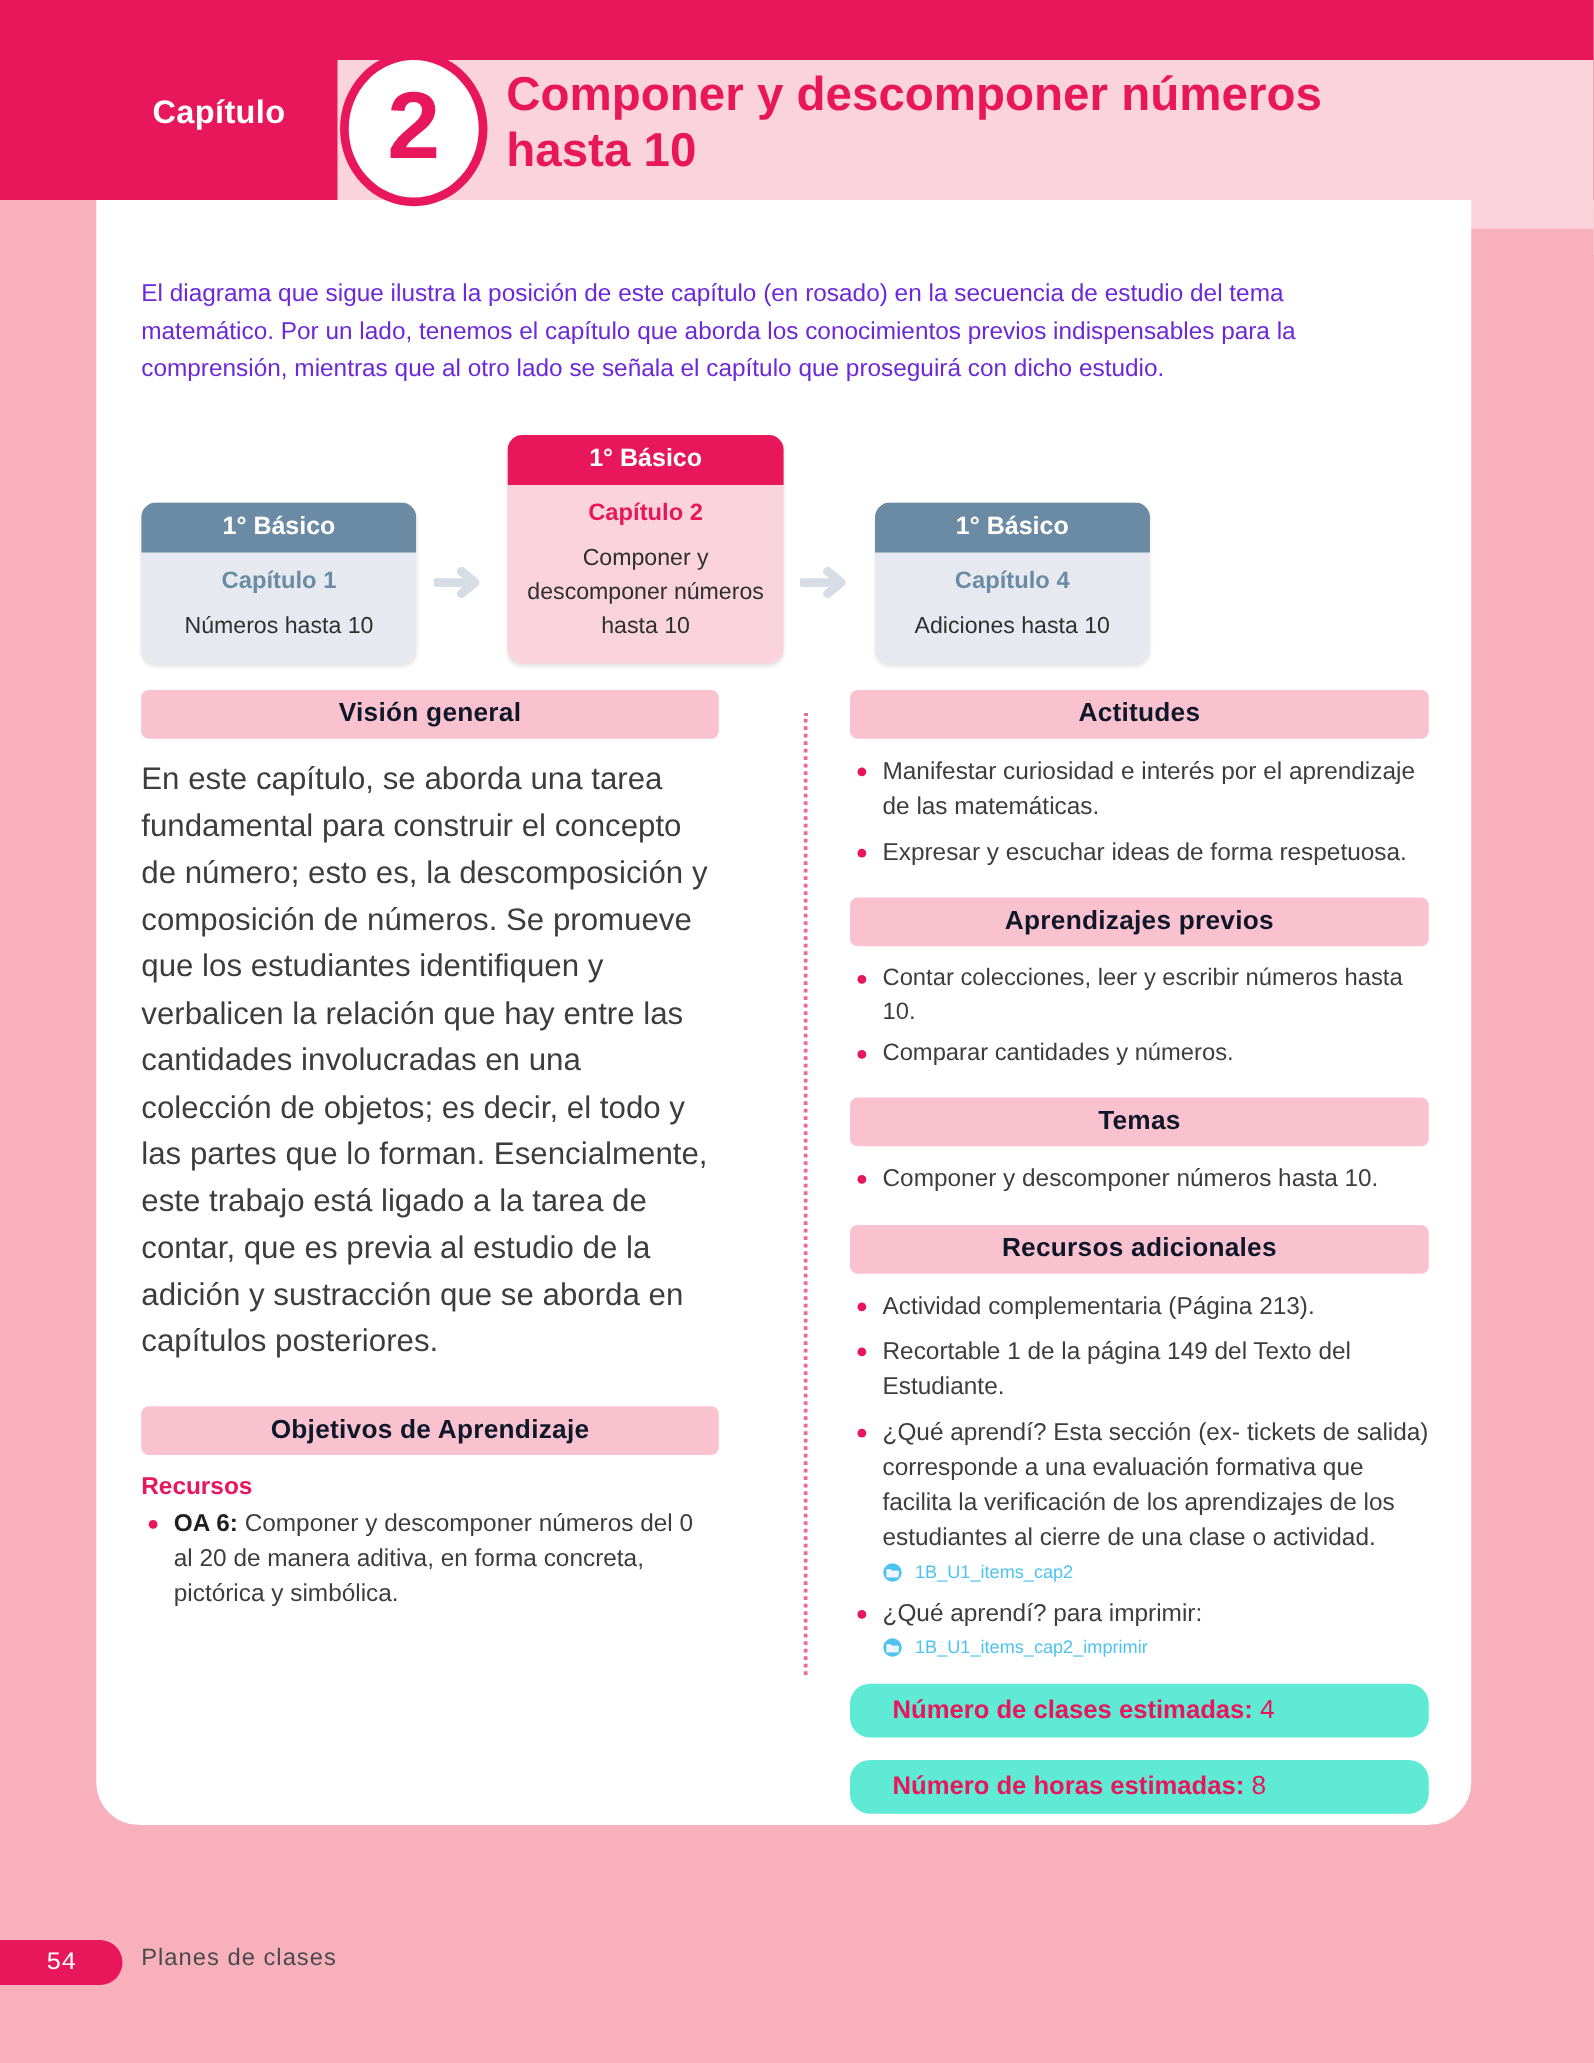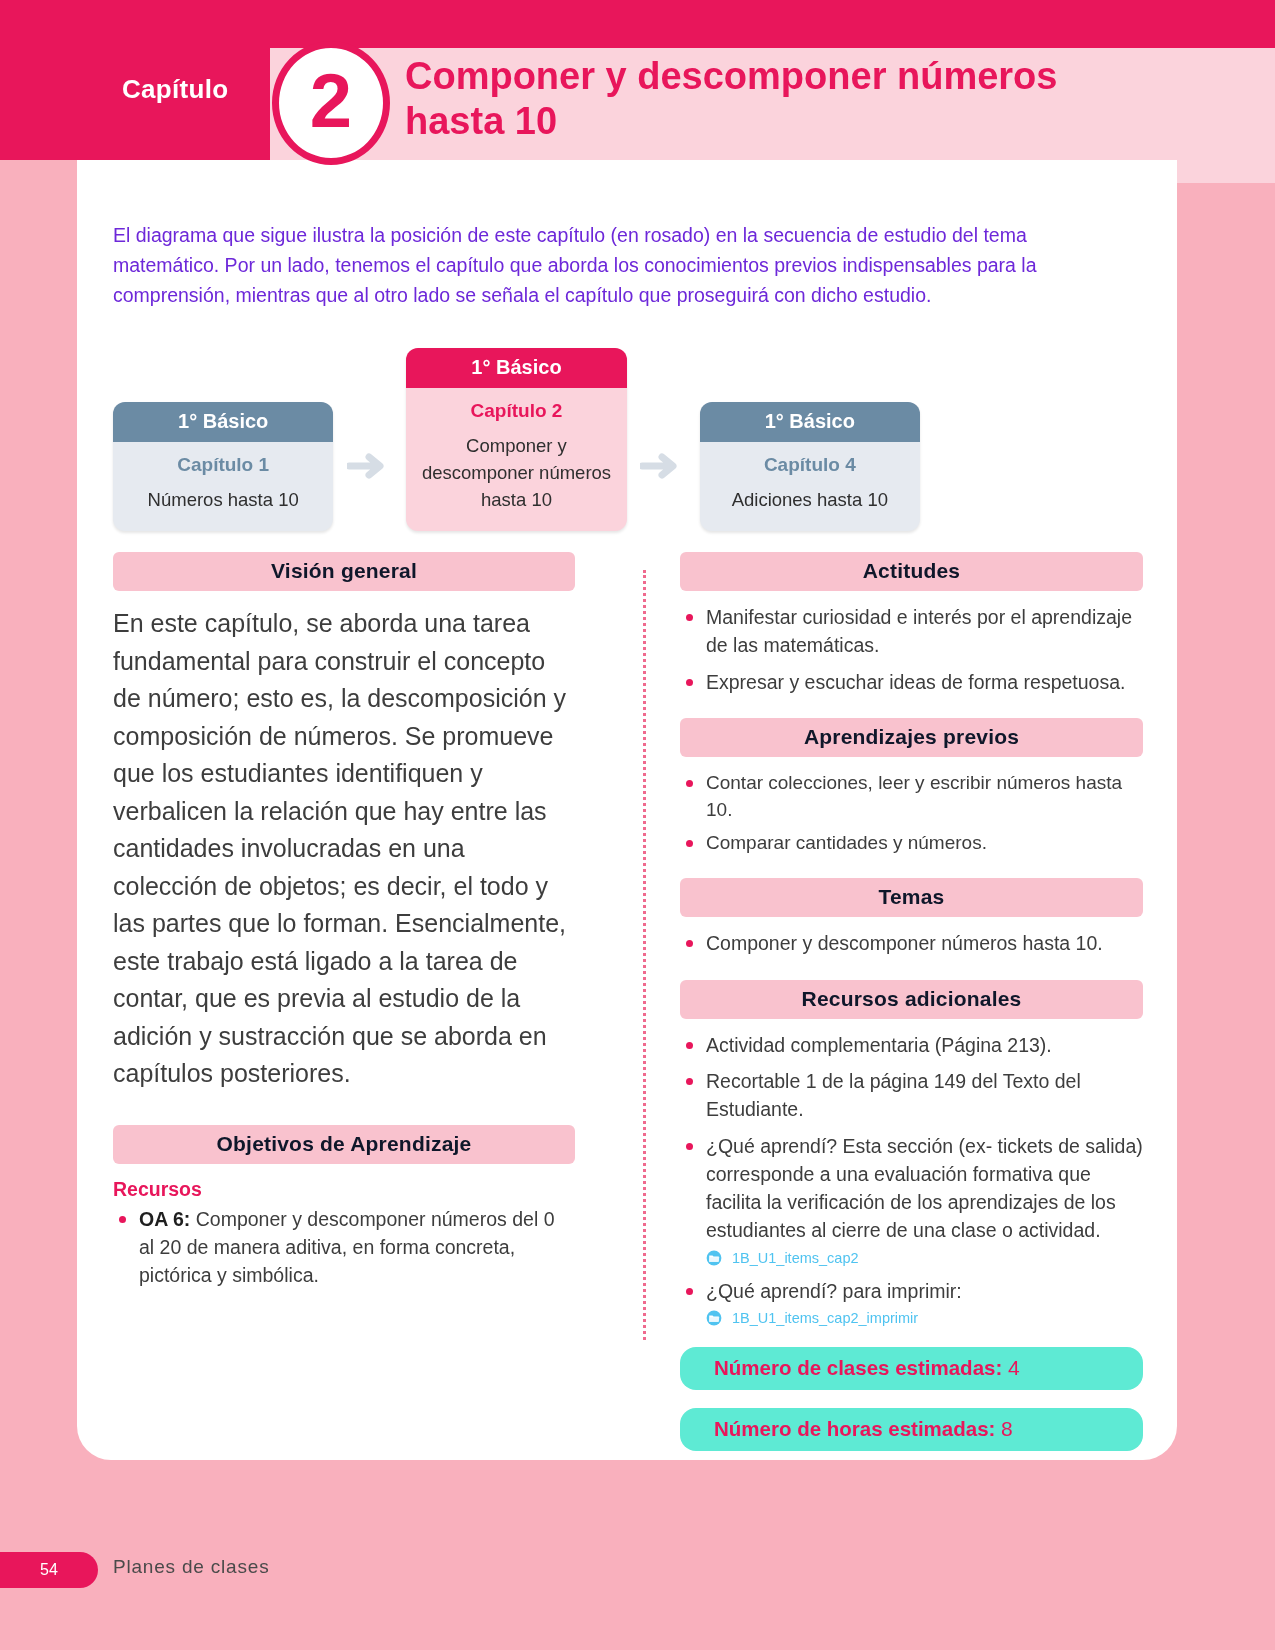--- a/index.html
+++ b/index.html
@@ -260,10 +260,11 @@
     background: #e8165b;
     border-radius: 0 18px 18px 0;
     color: #ffffff;
-    font-size: 16px;
+    font-size: 20px;
     display: flex;
     align-items: center;
     justify-content: center;
+    font-family: Liberation Mono, monospace;
   }
   .footlabel {
     position: absolute;

